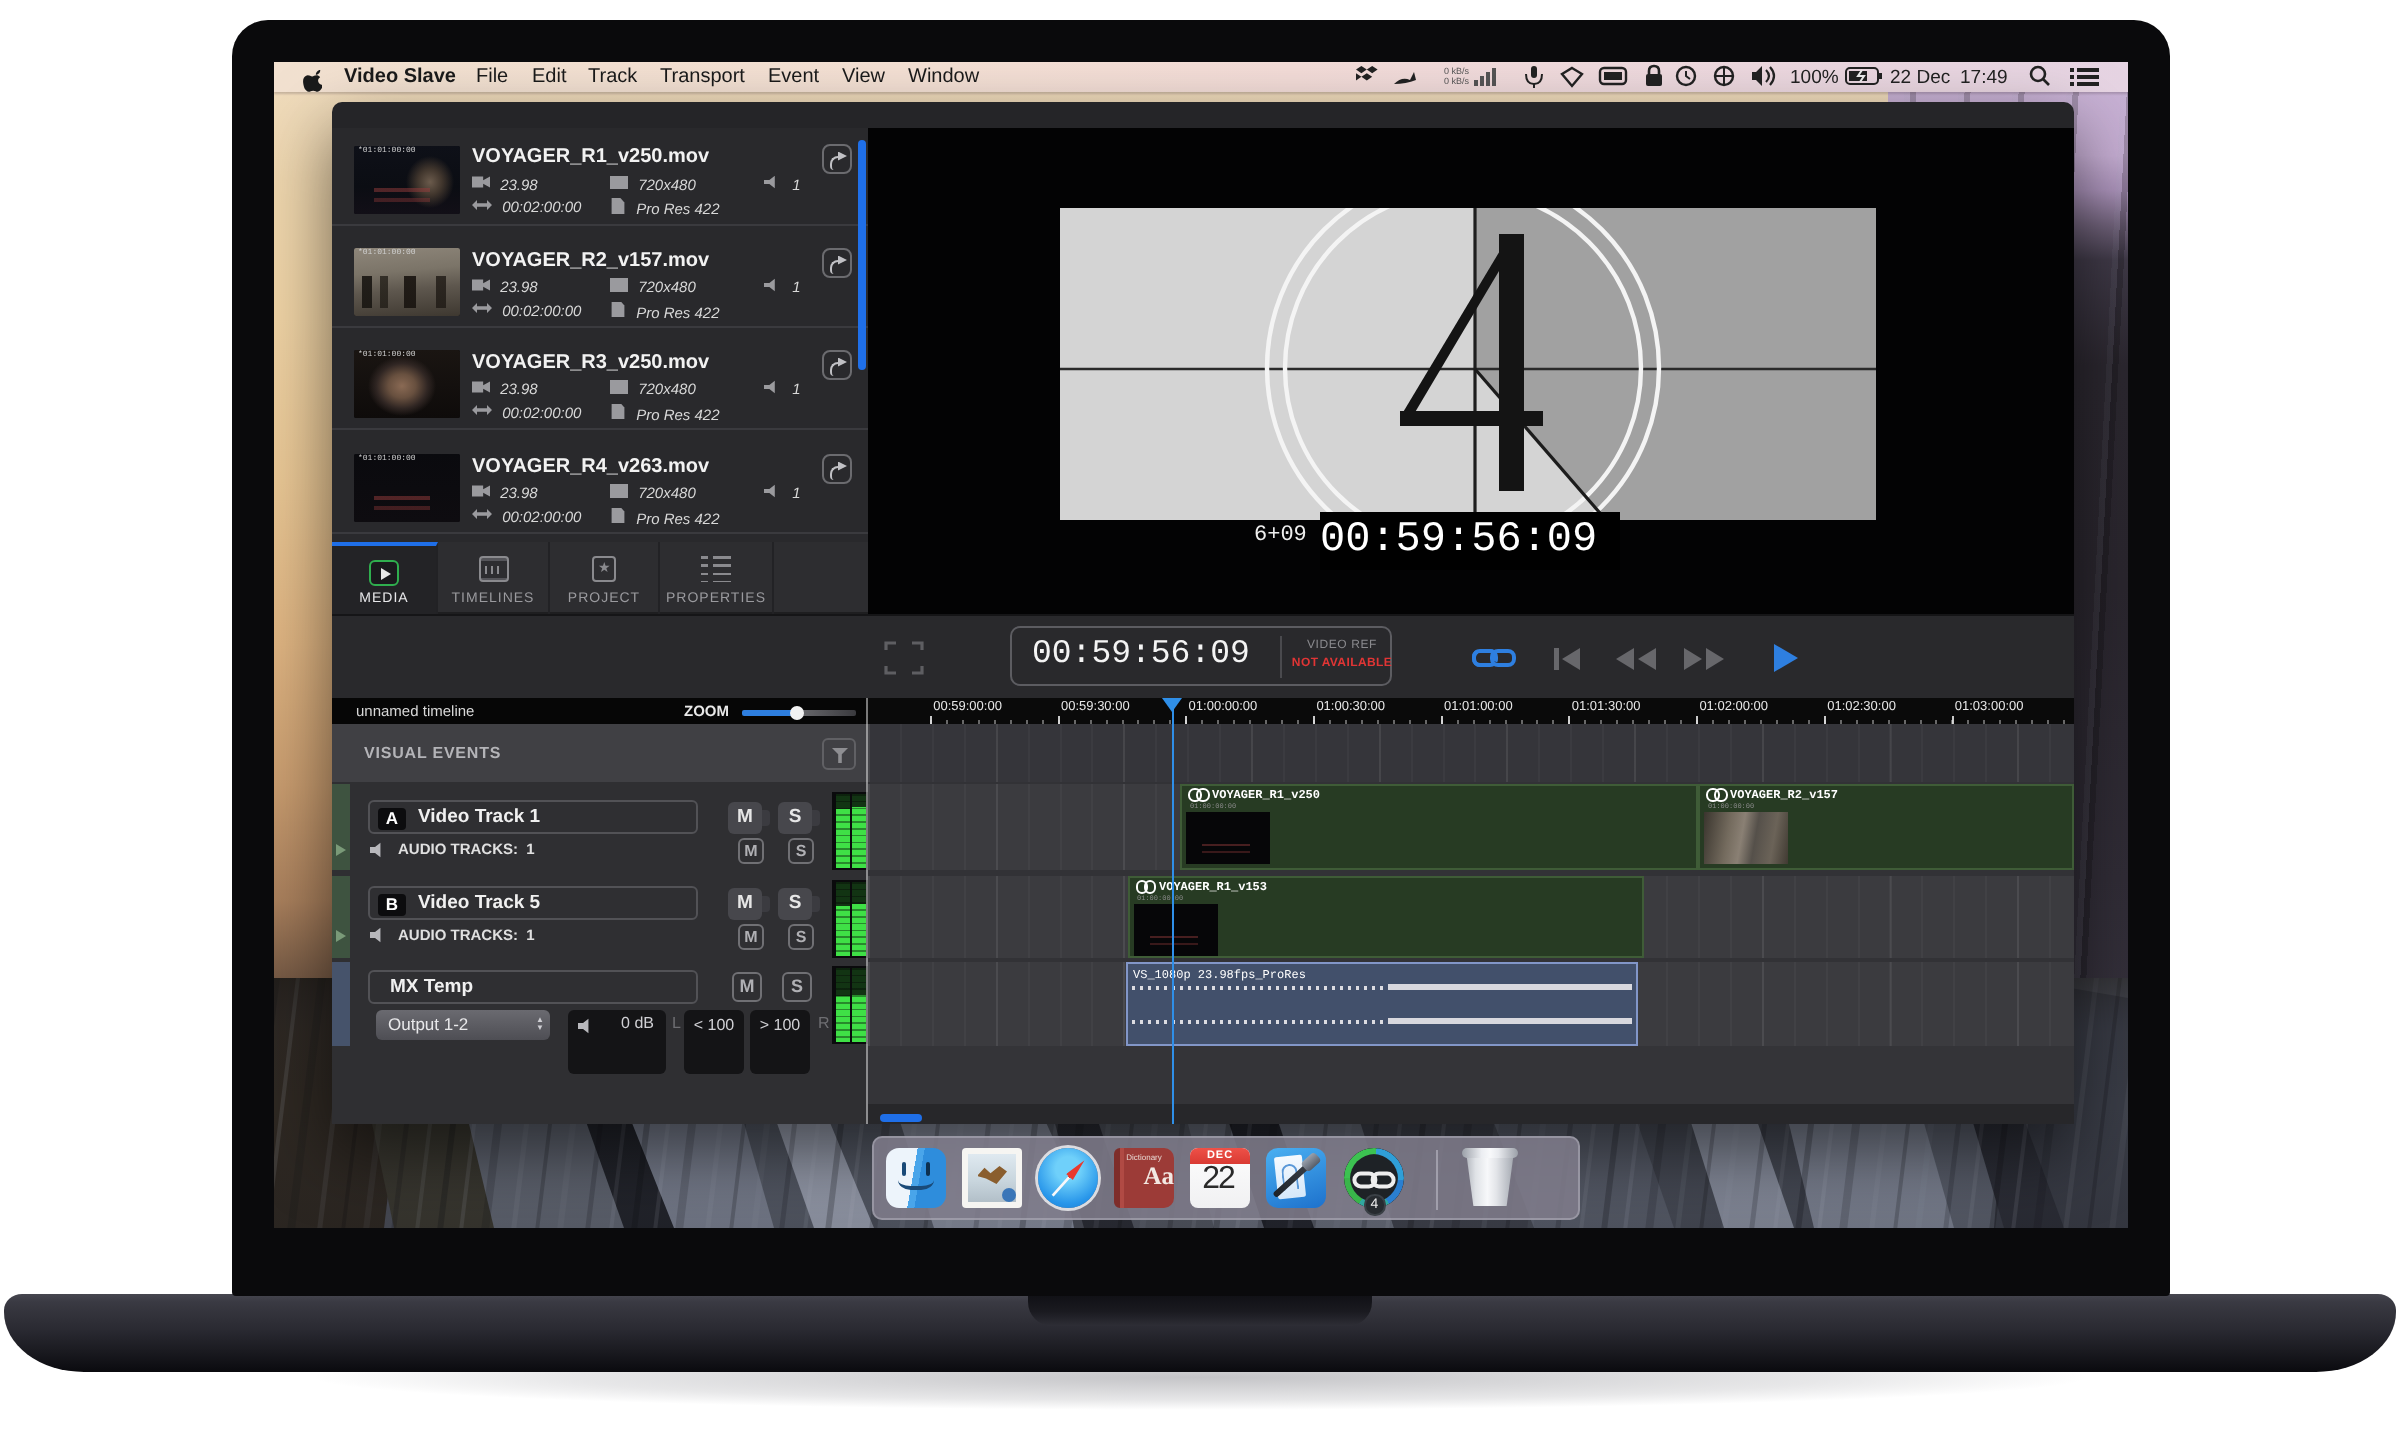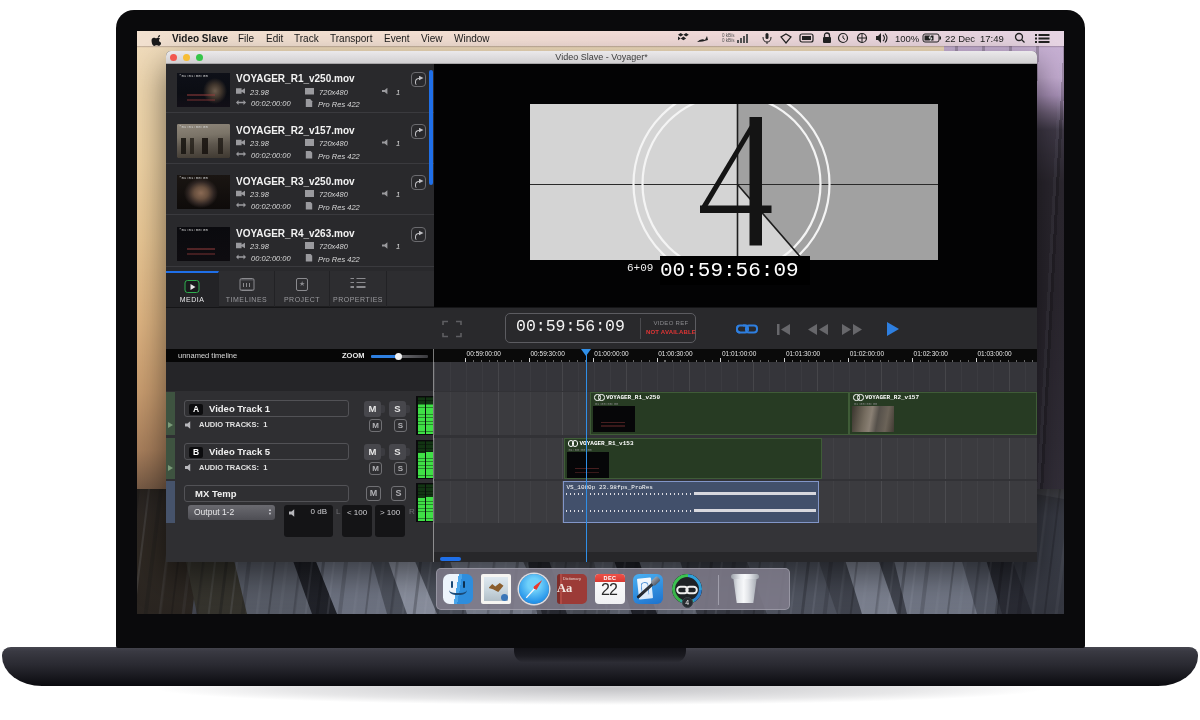--- a/index.html
+++ b/index.html
@@ -311,12 +311,6 @@
         </svg>
       </div>
       <div class="window" id="win">
-        <div class="titlebar">
-          <div class="wtitle">Video Slave - Voyager*</div>
-          <div class="tl" style="left:4px;background:#f2574f;"></div>
-          <div class="tl" style="left:17px;background:#f7bd35;"></div>
-          <div class="tl" style="left:30px;background:#35c549;"></div>
-        </div>
         <div class="media">
           <div class="mrow" style="top:0;height:49px;">
             <div class="mthumb" style="top:9px;">

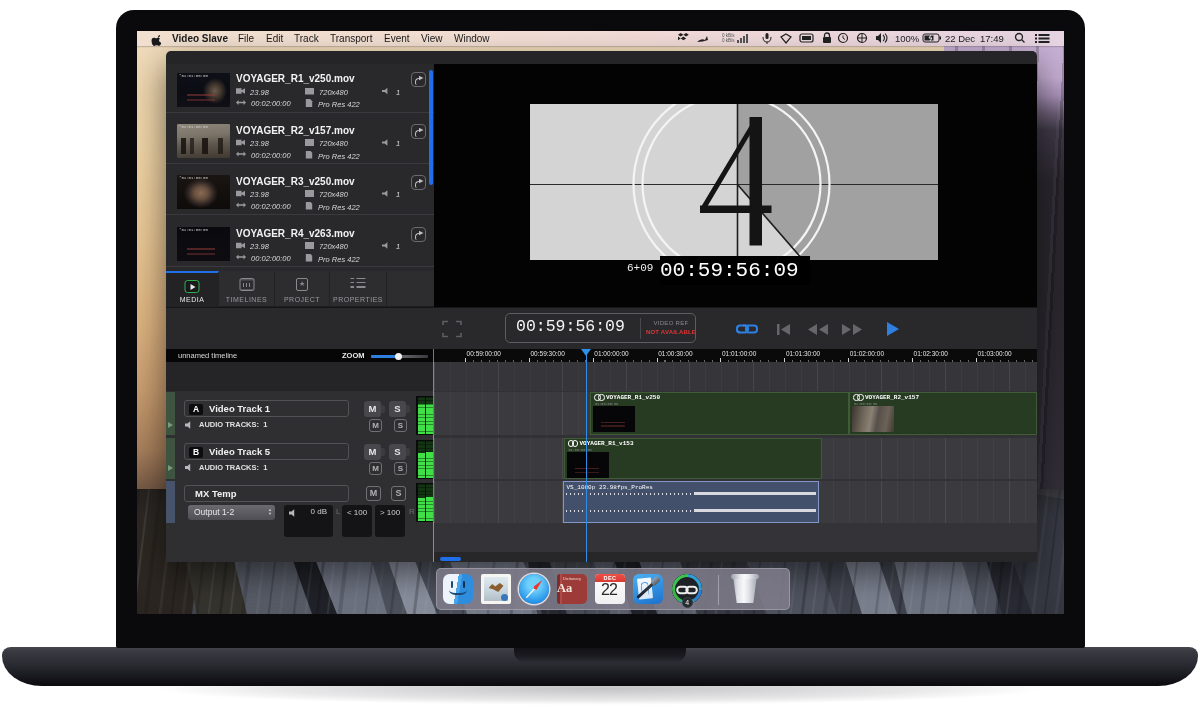--- a/index.html
+++ b/index.html
@@ -453,6 +453,12 @@
             <span class="rlabel" style="left:543.4px;">01:03:00:00</span>
           </div>
         </div>
+        <div class="verow">
+          <span style="position:absolute;left:16px;top:10px;font-size:8px;font-weight:bold;color:#b4b4b8;letter-spacing:.4px;">VISUAL EVENTS</span>
+          <div style="position:absolute;left:245px;top:7px;width:17px;height:16px;border:1px solid #606064;border-radius:3px;">
+            <div style="position:absolute;left:3.5px;top:3.5px;width:9px;height:8px;background:#8e8e92;clip-path:polygon(0 0,100% 0,60% 45%,60% 100%,40% 100%,40% 45%);"></div>
+          </div>
+        </div>
         <div class="gridstrip vgrid"></div>
         <div class="tracks">
           <div class="tgrid">

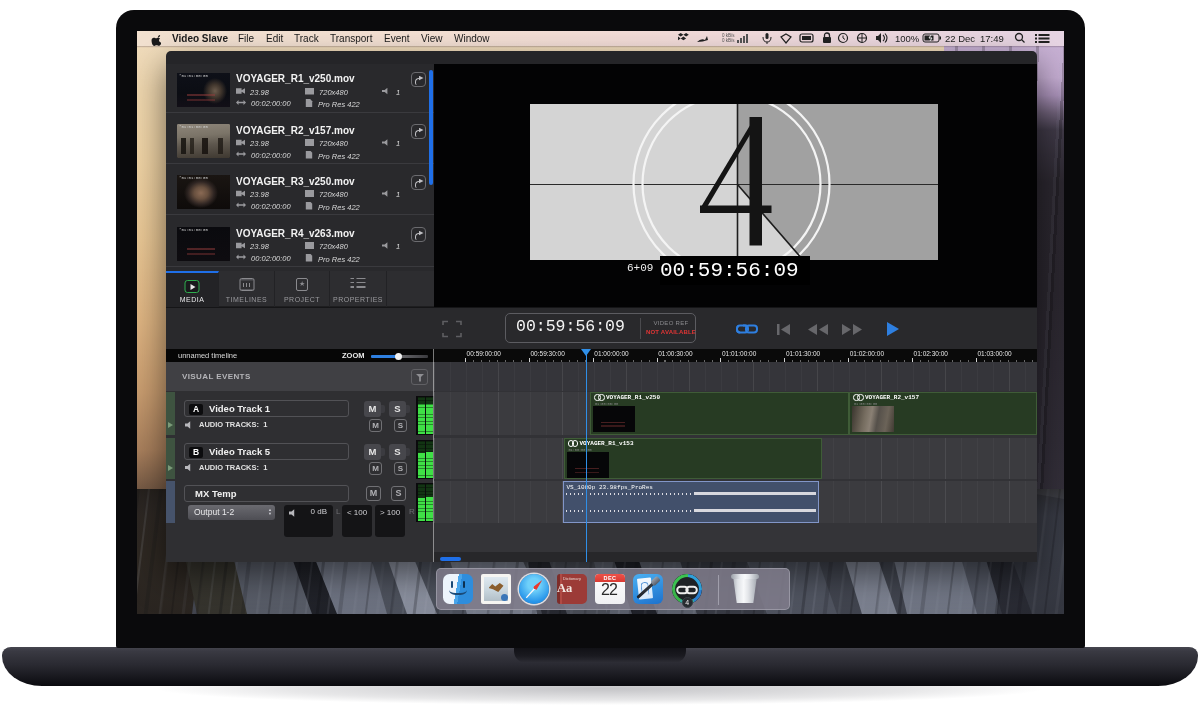--- a/index.html
+++ b/index.html
@@ -574,7 +574,7 @@
         </div>
         <div class="dicon" style="left:120px;border-radius:3px 5px 5px 3px;background:linear-gradient(90deg,#7e2d2a 0 3px,#b04a44 3px 5px,#9c3b37 5px 100%);">
           <div style="position:absolute;left:0;top:1.5px;width:30px;text-align:center;color:#e8d8d2;font-size:4px;">Dictionary</div>
-          <div style="position:absolute;left:0px;top:7px;width:30px;text-align:left;color:#f2e8e2;font-size:12.5px;font-weight:bold;font-family:'Liberation Serif',serif;">Aa</div>
+          <div style="position:absolute;left:0px;top:7px;width:30px;text-align:right;color:#f2e8e2;font-size:12.5px;font-weight:bold;font-family:'Liberation Serif',serif;">Aa</div>
         </div>
         <div class="dicon" style="left:158px;border-radius:4px;background:linear-gradient(180deg,#fdfdfd 0%,#f0f0f2 100%);overflow:hidden;">
           <div style="position:absolute;top:0;width:30px;height:8px;background:linear-gradient(180deg,#ee5148,#d93a33);color:#fff;font-size:5.5px;text-align:center;line-height:8px;font-weight:bold;letter-spacing:.5px;">DEC</div>

